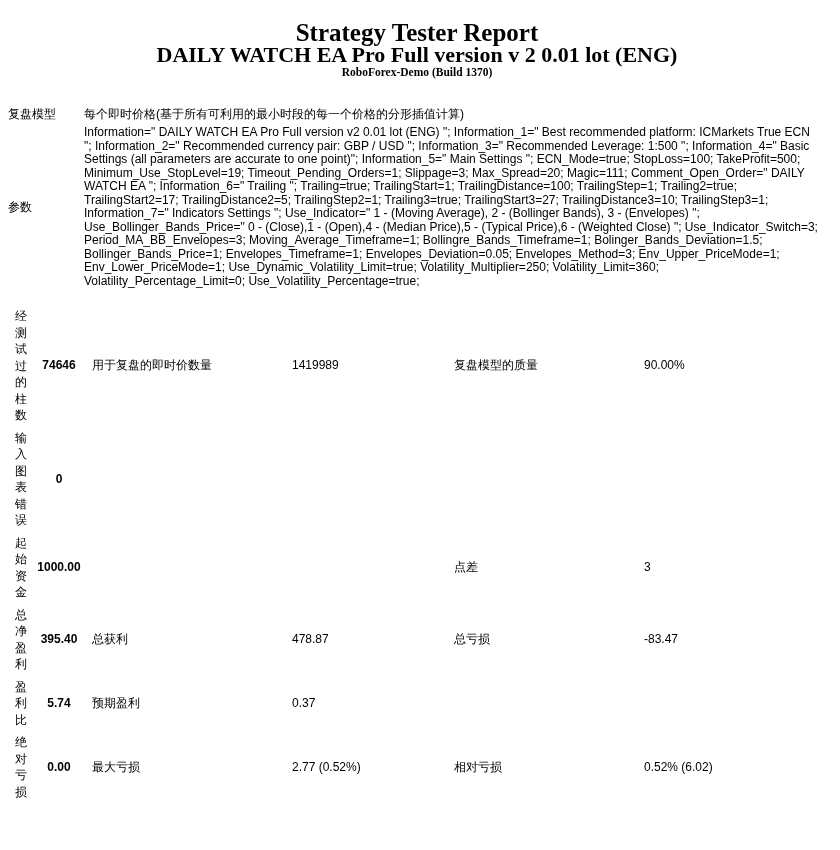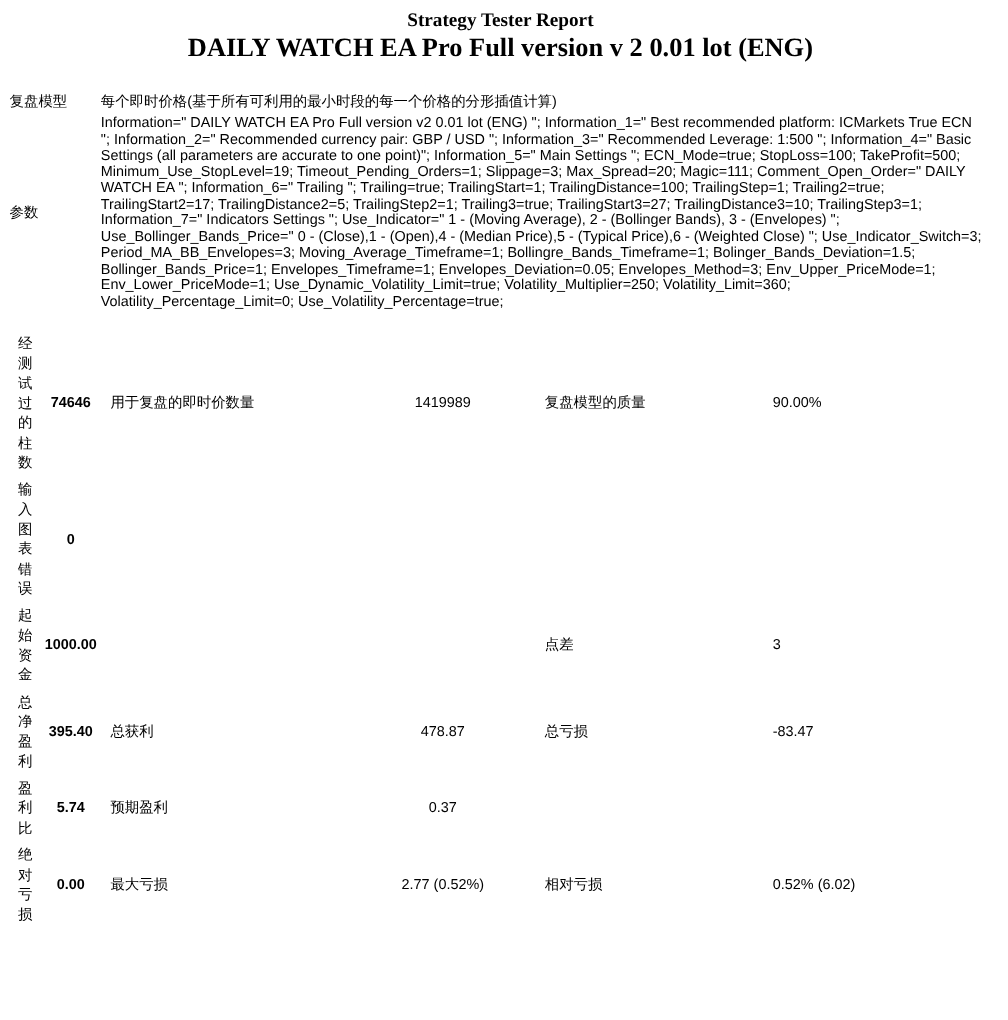--- a/index.html
+++ b/index.html
@@ -12,7 +12,7 @@
   }
   
   .hdr{text-align:center;font-family:"Liberation Serif","DejaVu Serif",serif;font-weight:bold;}
-  .hdr-title{font-size:16px;line-height:24px;margin-top:4px;}
+  .hdr-title{font-size:25px;line-height:24px;margin-top:19px;}
   .hdr-sub{font-size:22px;line-height:20px;}
   .hdr-build{font-size:11.5px;line-height:15px;}
   

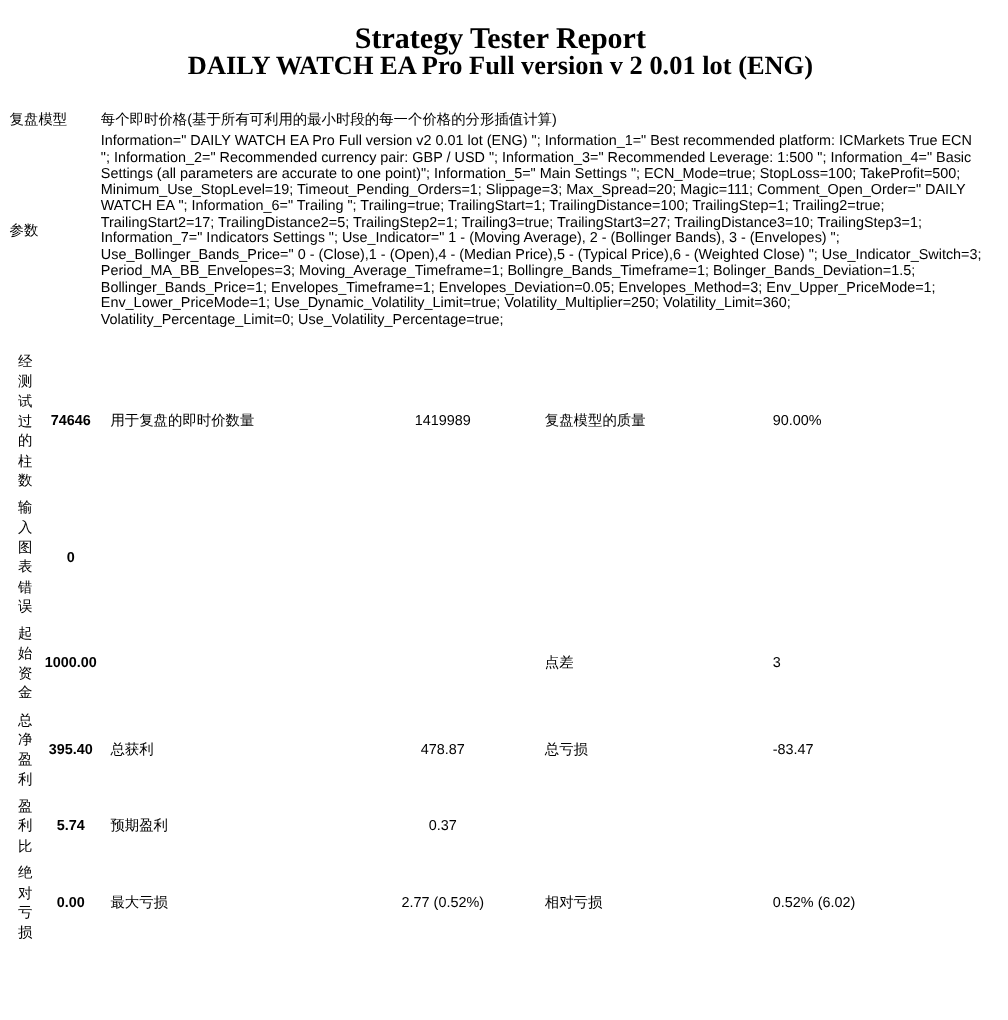--- a/index.html
+++ b/index.html
@@ -39,6 +39,7 @@
 <div class="hdr">
   <div class="hdr-title">Strategy Tester Report</div>
   <div class="hdr-sub">DAILY WATCH EA Pro Full version v 2 0.01 lot (ENG)</div>
+  <div class="hdr-build">RoboForex-Demo (Build 1370)</div>
 </div>
 
 <div class="info">

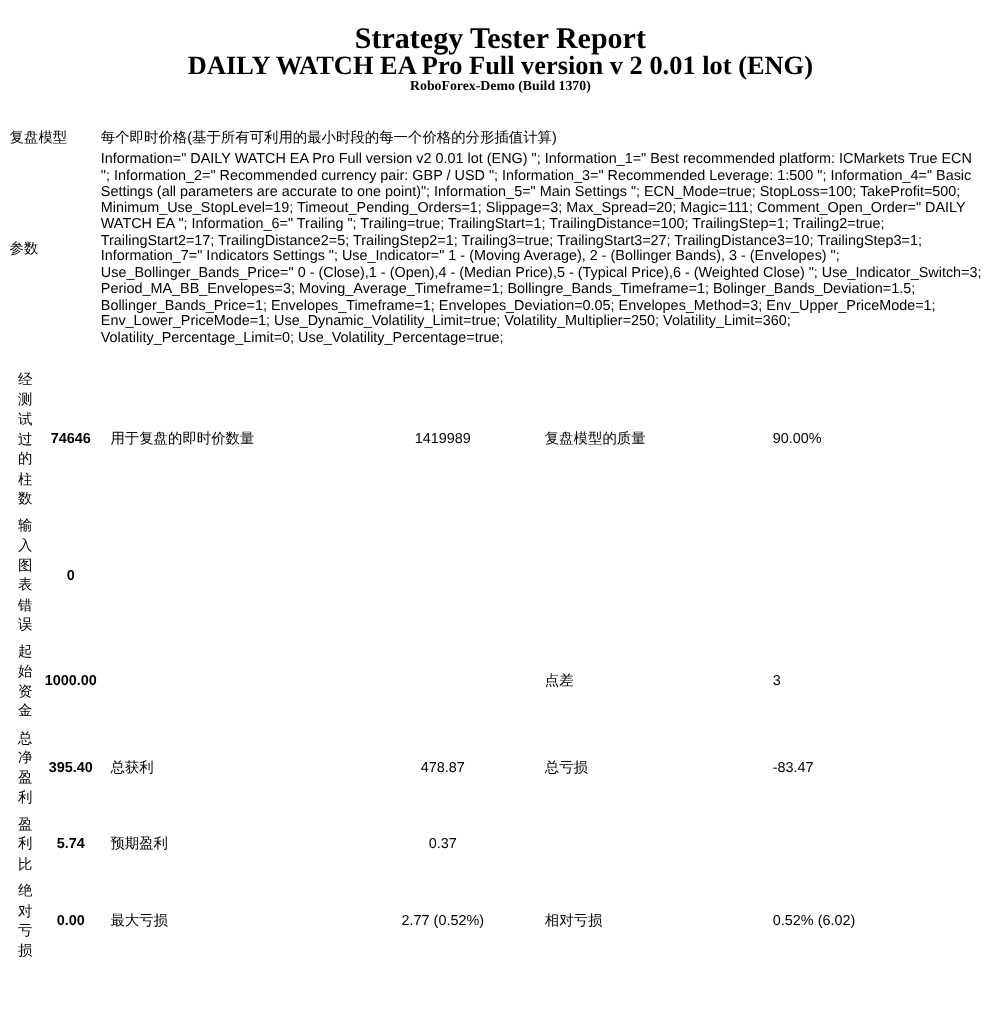--- a/index.html
+++ b/index.html
@@ -29,7 +29,7 @@
   .sc1{width:26px;flex:0 0 26px;text-align:center;white-space:pre;line-height:16.5px;}
   .sc2{width:50px;flex:0 0 50px;text-align:center;line-height:13px;font-weight:bold;}
   .sc3{width:208px;flex:0 0 208px;padding-left:8px;box-sizing:border-box;line-height:13px;}
-  .sc4{width:154px;flex:0 0 154px;text-align:center;line-height:13px;}
+  .sc4{width:154px;flex:0 0 154px;text-align:left;line-height:13px;}
   .sc5{width:198px;flex:0 0 198px;padding-left:8px;box-sizing:border-box;line-height:13px;}
   .sc6{flex:1;text-align:left;line-height:13px;}
 </style>

